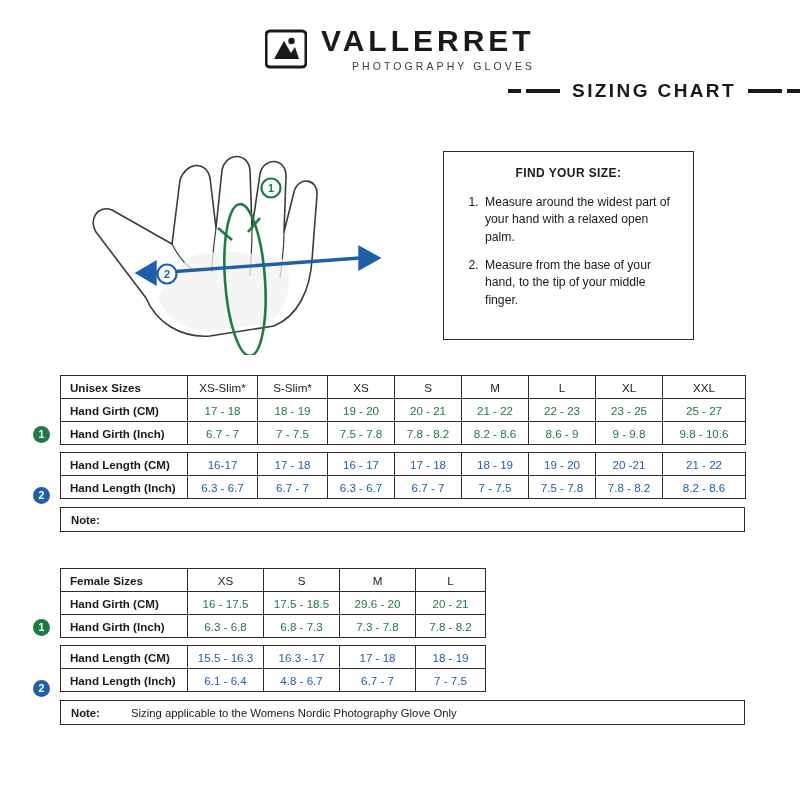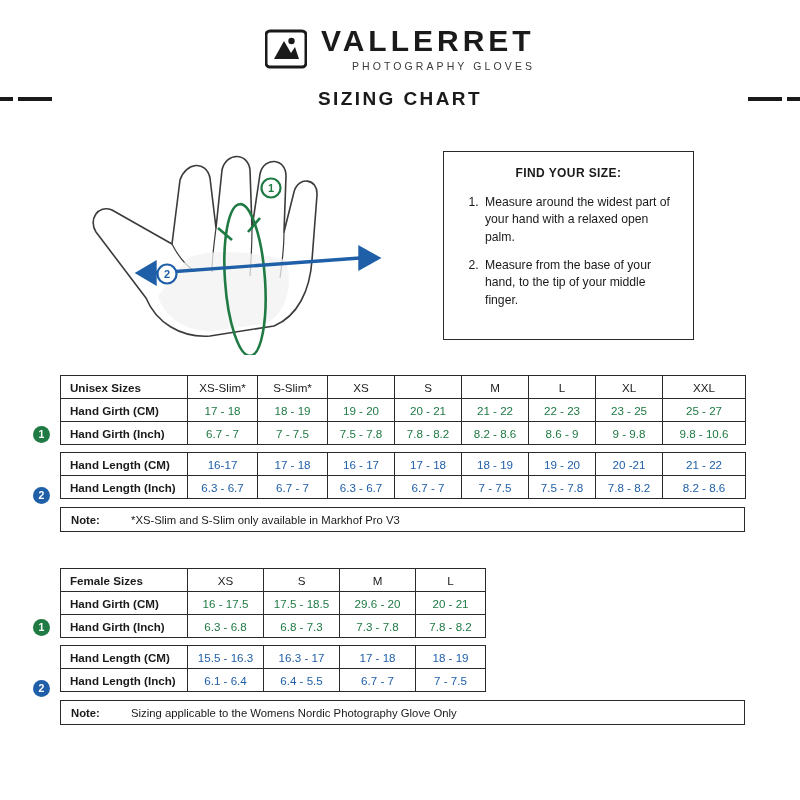--- a/index.html
+++ b/index.html
@@ -58,10 +58,10 @@
     padding-left: 31px;
   }
   .sizing-title-row {
-    margin-top: 16px;
+    margin-top: 8px;
     display: flex;
     align-items: center;
-    justify-content: space-between;
+    justify-content: flex-end;
     gap: 12px;
   }
   .rule {

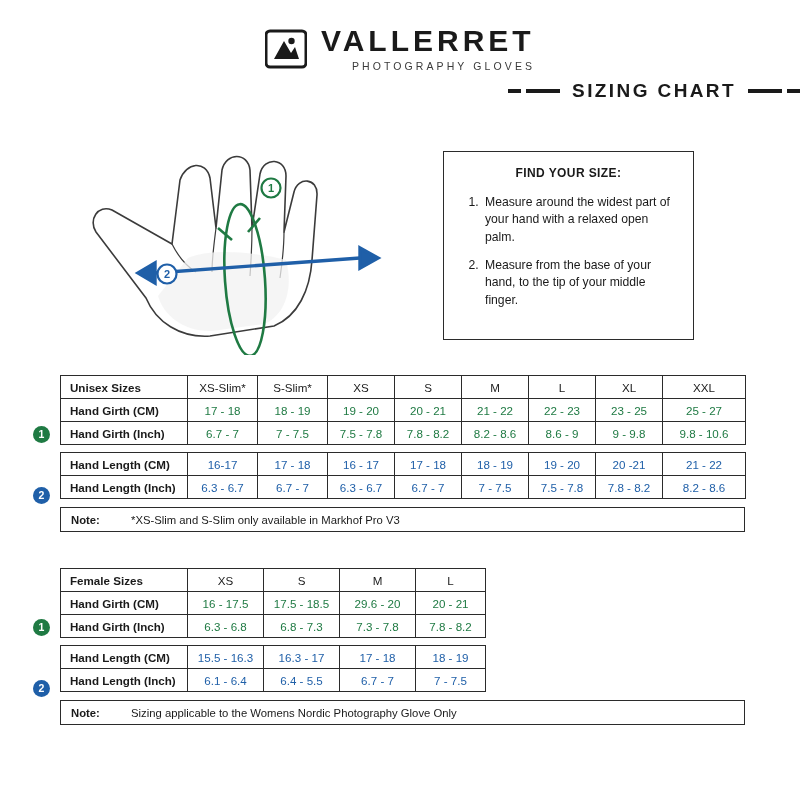--- a/index.html
+++ b/index.html
@@ -371,7 +371,6 @@
 
     <div class="note-row" style="margin-top:8px; width:685px;">
       <span class="note-word">Note:</span>
-      <span class="note-text">*XS-Slim and S-Slim only available in Markhof Pro V3</span>
     </div>
   </div>
 

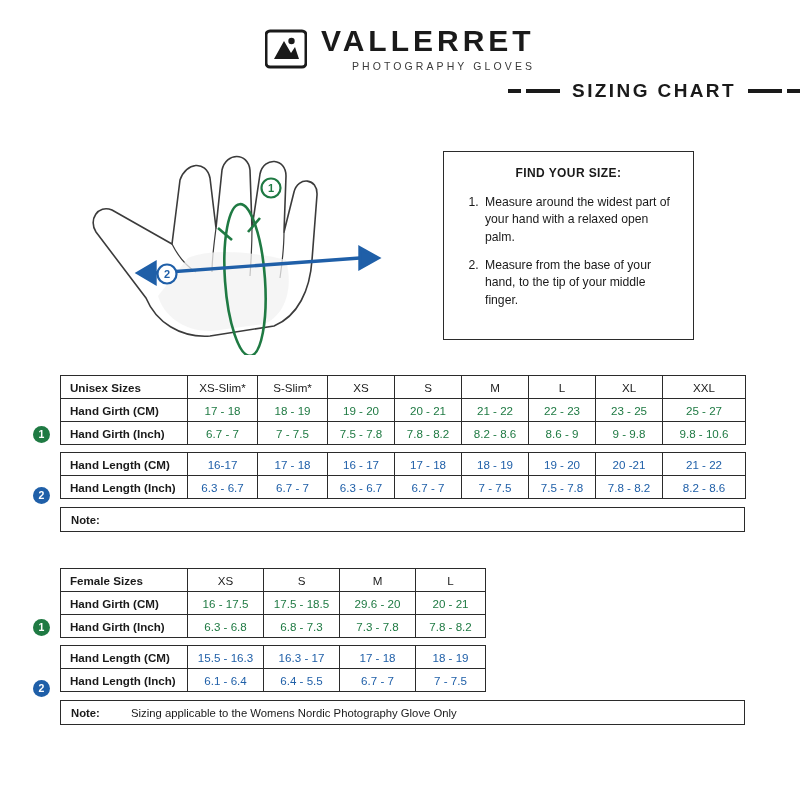--- a/index.html
+++ b/index.html
@@ -424,7 +424,7 @@
       <tr>
         <td class="lbl-cell">Hand Length (Inch)</td>
         <td class="val-blue">6.1 - 6.4</td>
-        <td class="val-blue">6.4 - 5.5</td>
+        <td class="val-blue">4.8 - 6.7</td>
         <td class="val-blue">6.7 - 7</td>
         <td class="val-blue">7 - 7.5</td>
       </tr>

